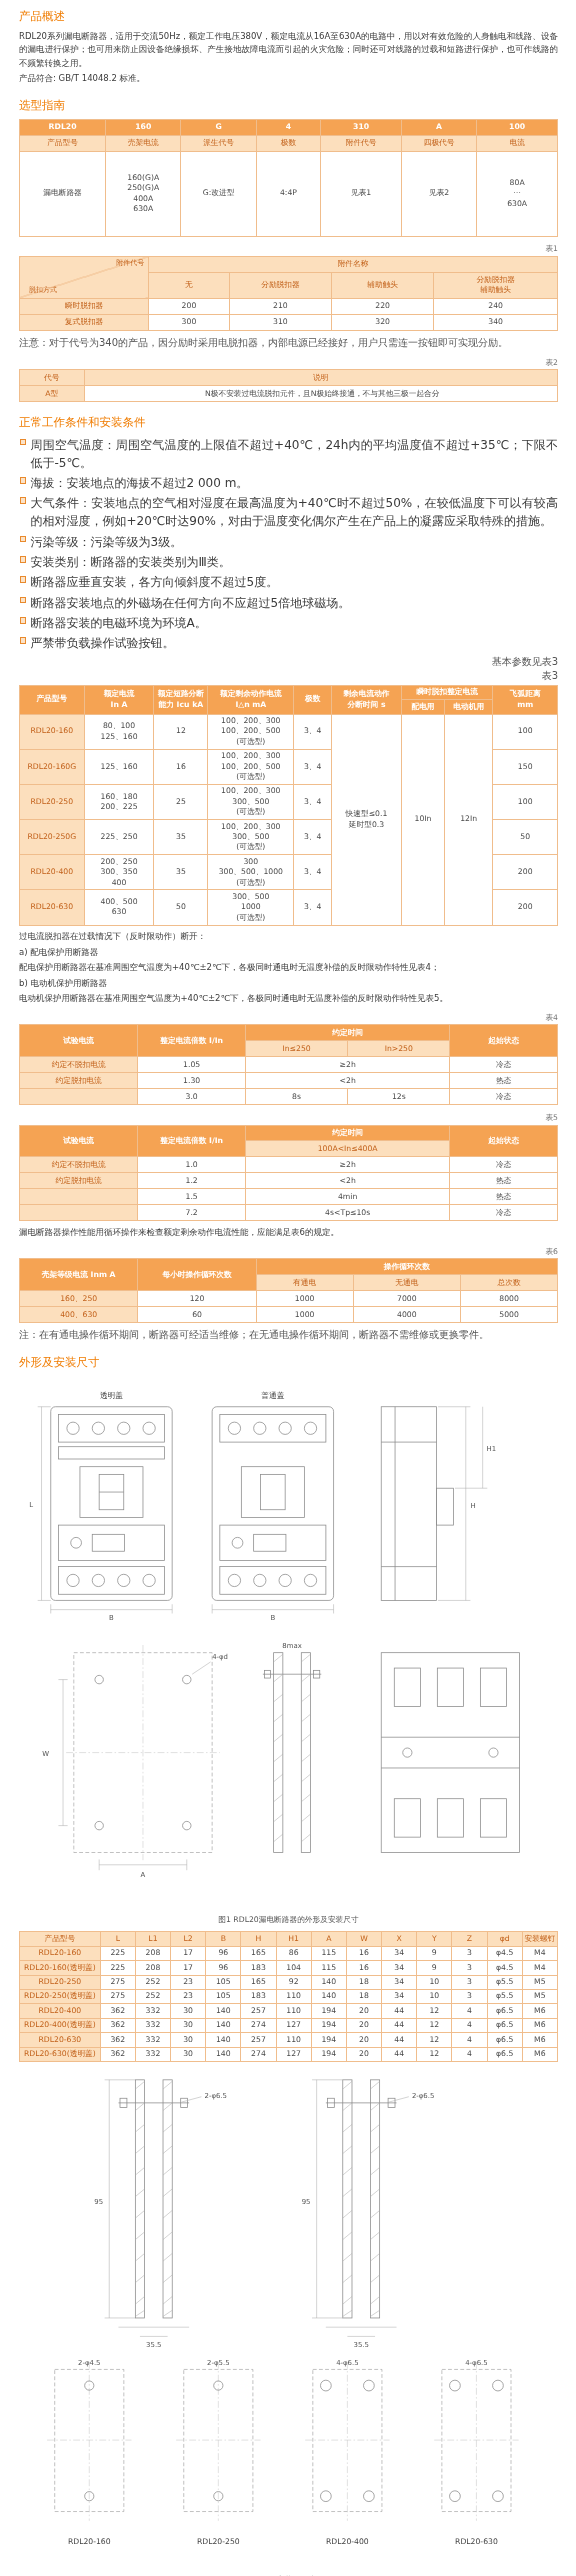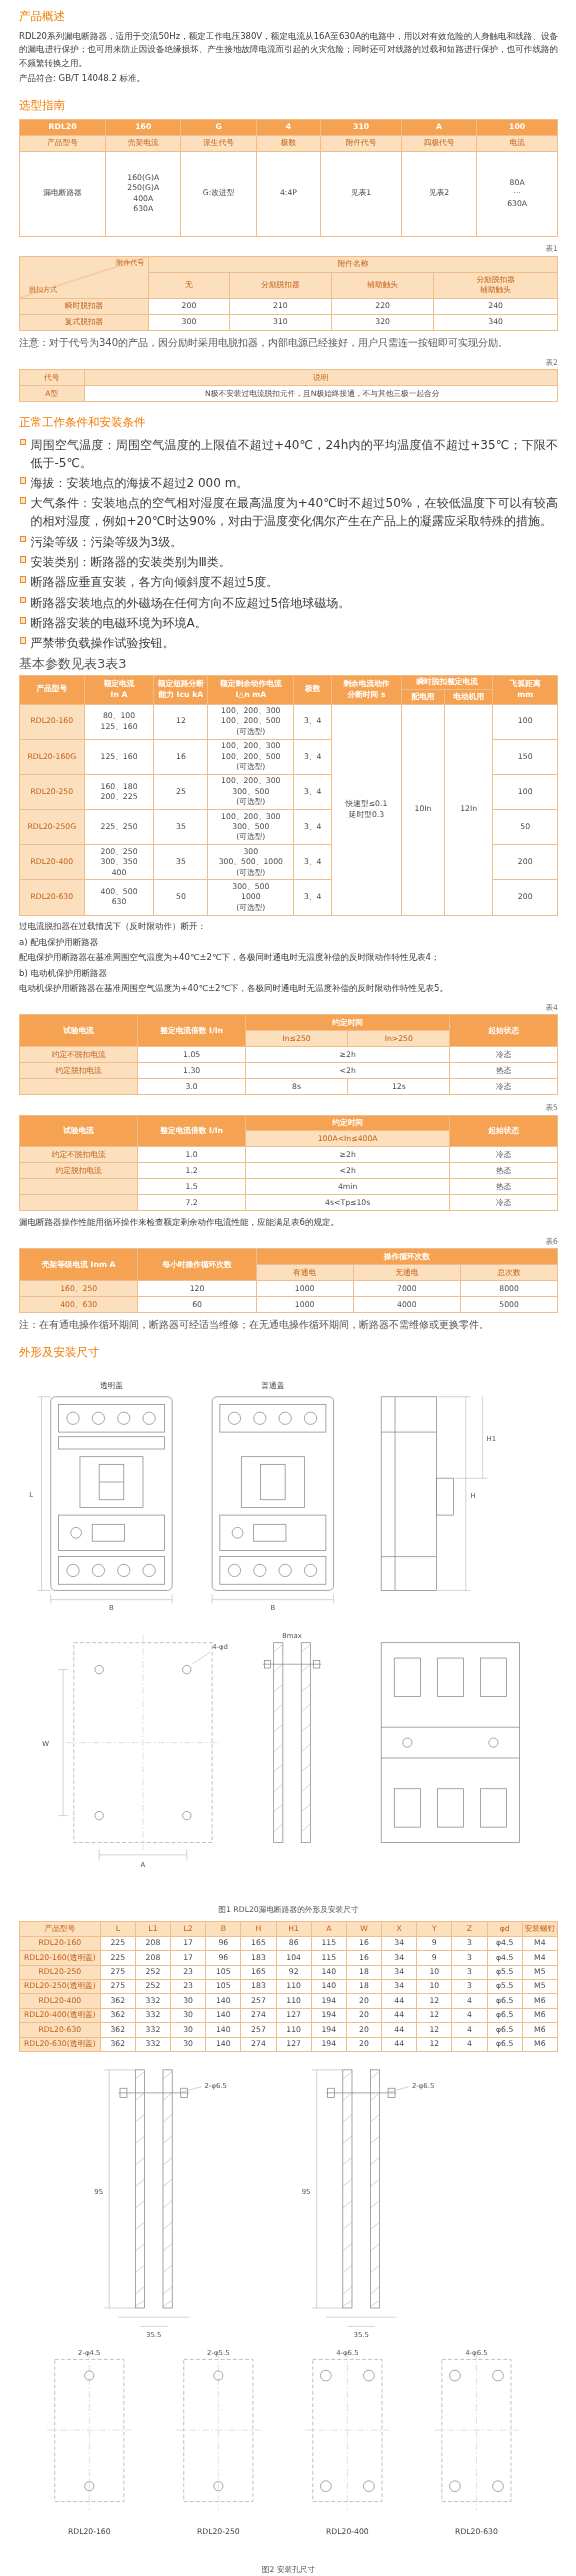--- a/index.html
+++ b/index.html
@@ -12,7 +12,7 @@
   .body{font-size:8.5px;line-height:1.55;margin:2.3px 0;color:#3a3a3a;text-align:justify;}
   .note{font-size:10px;color:#555;margin:3.1px 0;line-height:1.45;}
   .tag{text-align:right;font-size:7.7px;color:#777;margin:7.7px 0 1.5px;}
-  .introrow{display:flex;align-items:flex-end;font-size:13px;color:#555;margin:3.1px 0 1.5px;}
+  .introrow{display:flex;align-items:flex-end;font-size:10px;color:#555;margin:3.1px 0 1.5px;flex-direction:column;}
   table.tbl{width:100%;border-collapse:collapse;font-size:7.7px;table-layout:fixed;margin:1.5px 0 4.6px;}
   .tbl td{border:0.8px solid #f0bd8c;padding:2.3px 3.1px;text-align:center;vertical-align:middle;color:#4a4a4a;line-height:1.35;}
   tr.deep td{background:#f5a353;color:#fff;font-weight:bold;}

